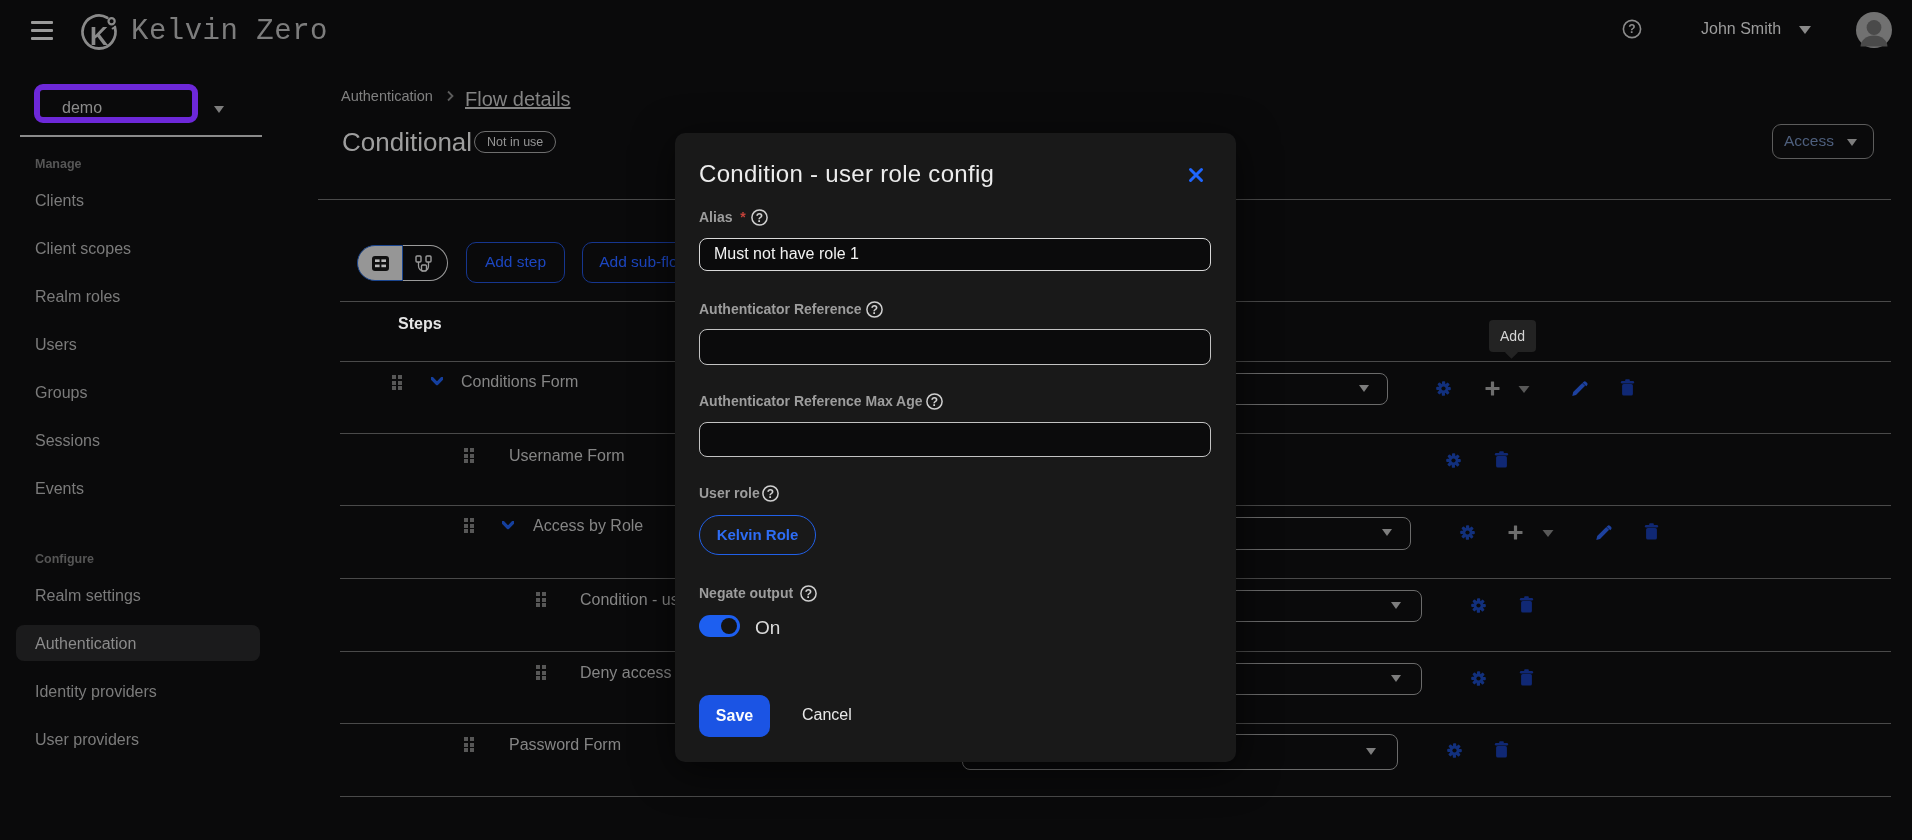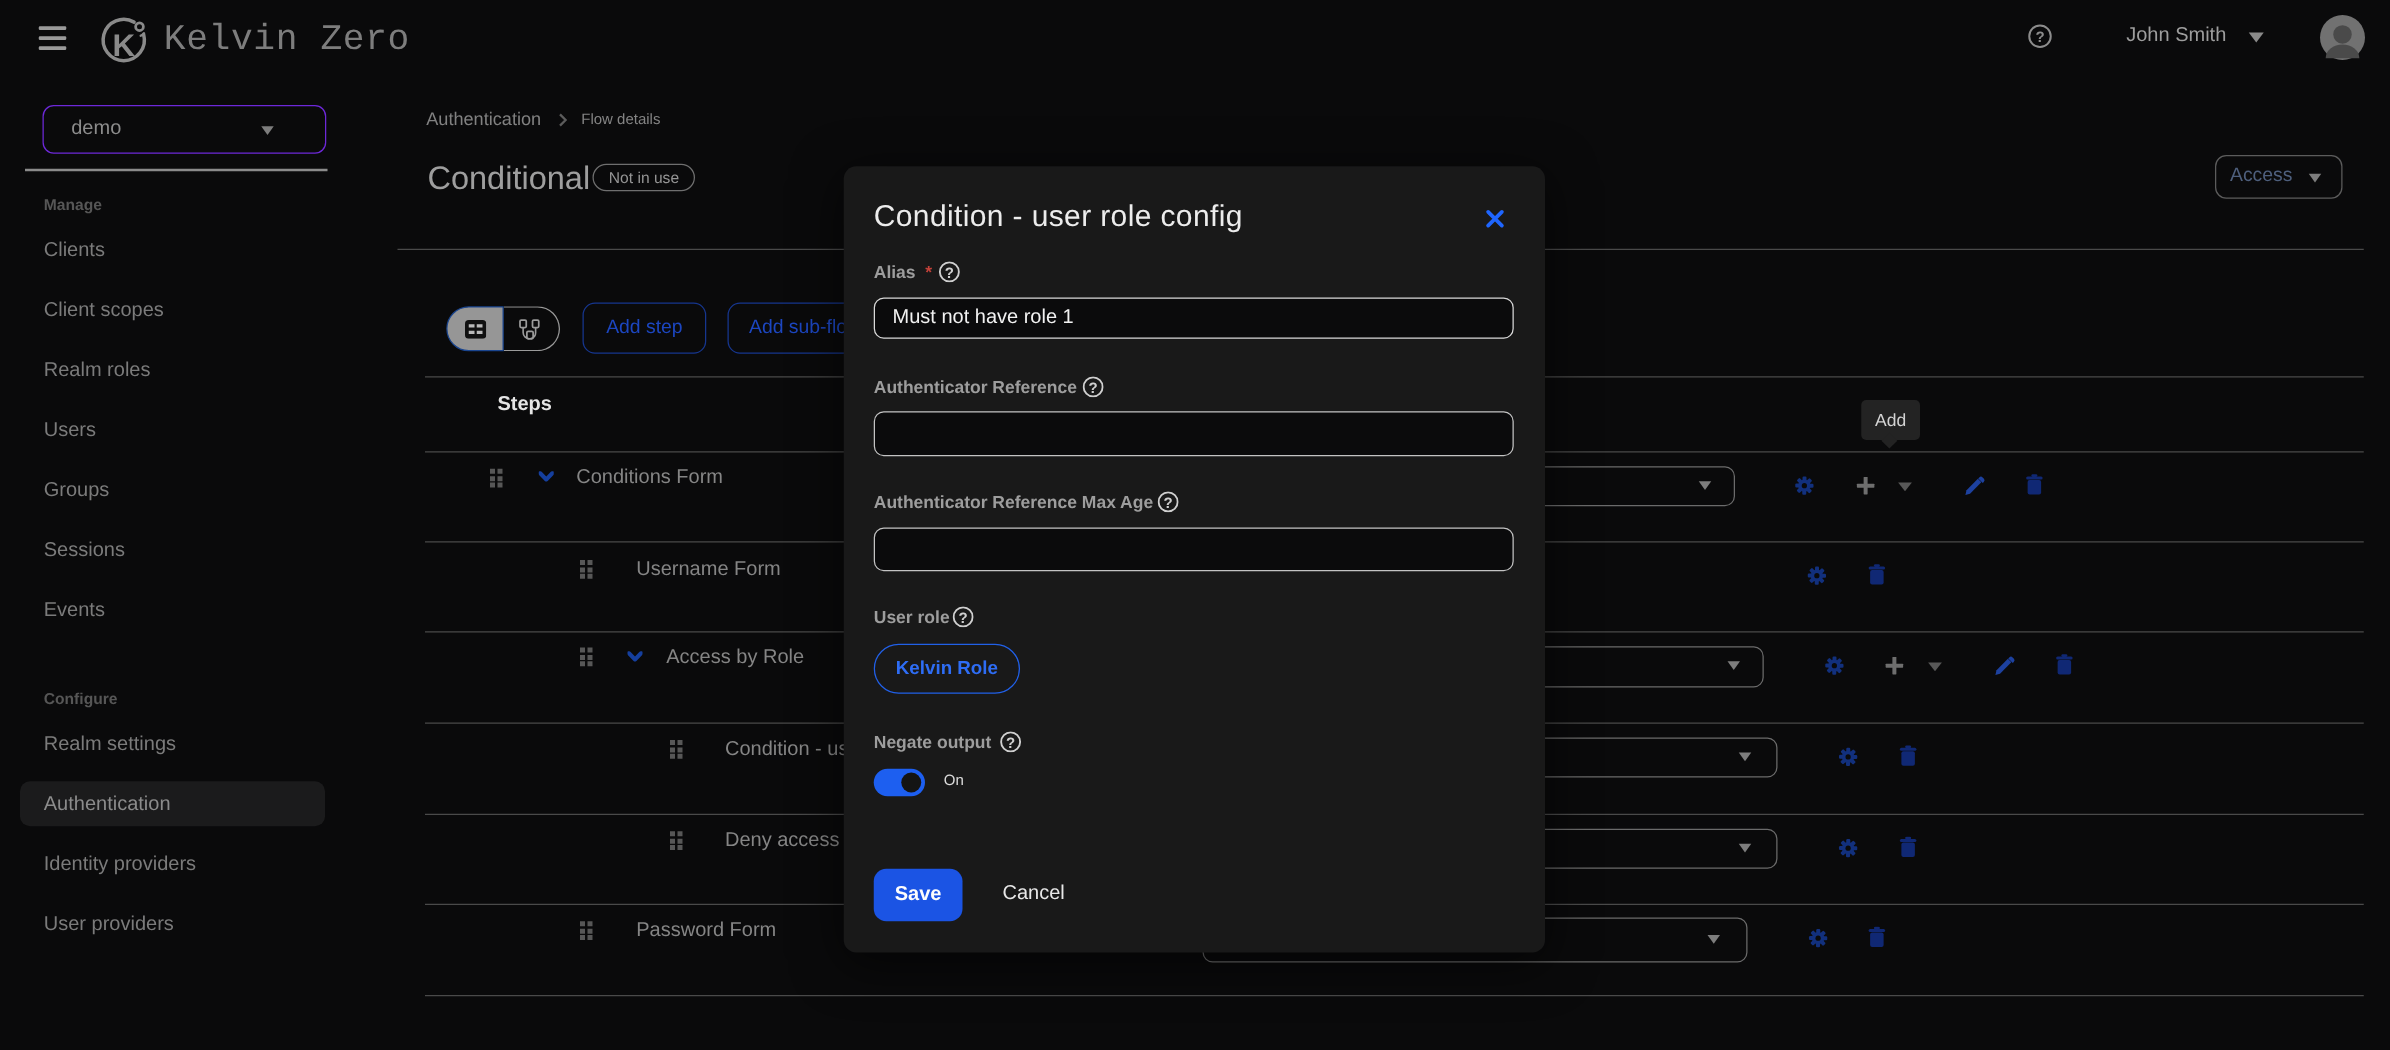--- a/index.html
+++ b/index.html
@@ -51,7 +51,7 @@
   <path d="M 5.5 35.5 a 13.5 11 0 0 1 27 0 z" fill="#4a4a4a"></path>
 </svg>
 
-<div class="abs" style="left:34px; top:84px; width:227px; height:39px; border:1px solid #6d28d9; border-radius:9px;">
+<div class="abs" style="left:34px; top:84px; width:164px; height:39px; border:6px solid #6d28d9; border-radius:9px;">
   <span style="position:absolute; left:22px; top:9px; font-size:16px; color:#8c8c8c;">demo</span>
   <span class="selcaret" style="left:174px; top:16px;"></span>
 </div>

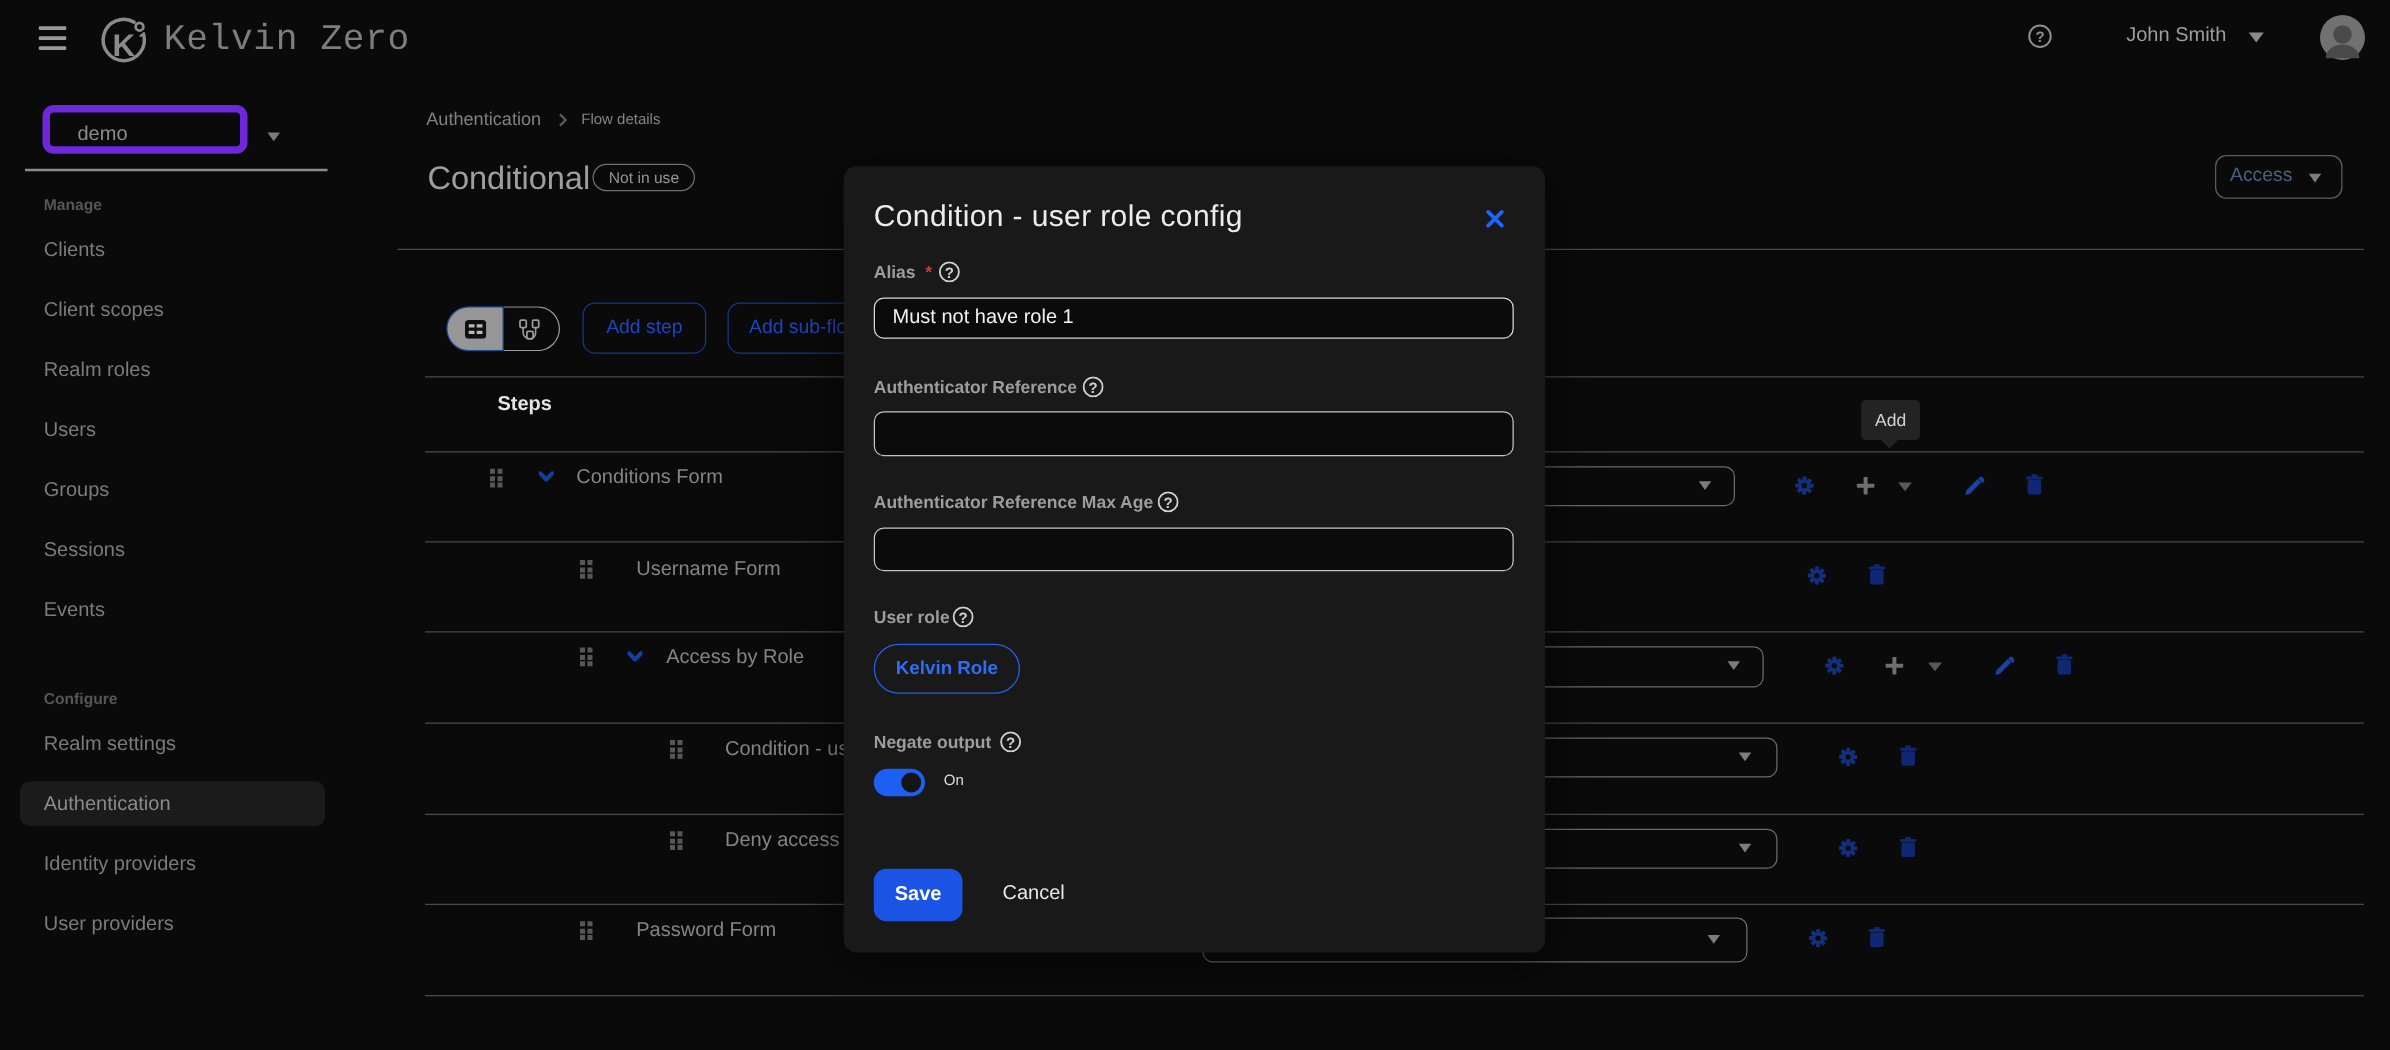--- a/index.html
+++ b/index.html
@@ -75,7 +75,7 @@
 <svg class="abs" style="left:444px; top:90px" width="12" height="12" viewBox="0 0 12 12">
   <path d="M 4 1.5 L 8.5 6 L 4 10.5" fill="none" stroke="#5c5c5c" stroke-width="1.8"></path>
 </svg>
-<div class="abs" style="left:465px; top:88px; font-size:12px; color:#848484;">Flow details</div>
+<div class="abs" style="left:465px; top:88px; font-size:20px; color:#848484;text-decoration:underline;">Flow details</div>
 <div class="abs" style="left:342px; top:127px; font-size:26px; color:#9e9e9e;">Conditional</div>
 <div class="abs" style="left:474px; top:131px; height:22px; padding:0 12px; border:1px solid #6f6f6f; border-radius:11px; font-size:12.5px; color:#959595; line-height:21px;">Not in use</div>
 <div class="abs" style="left:1772px; top:124px; width:102px; height:35px; border:1px solid #5c5c5c; border-radius:9px;">

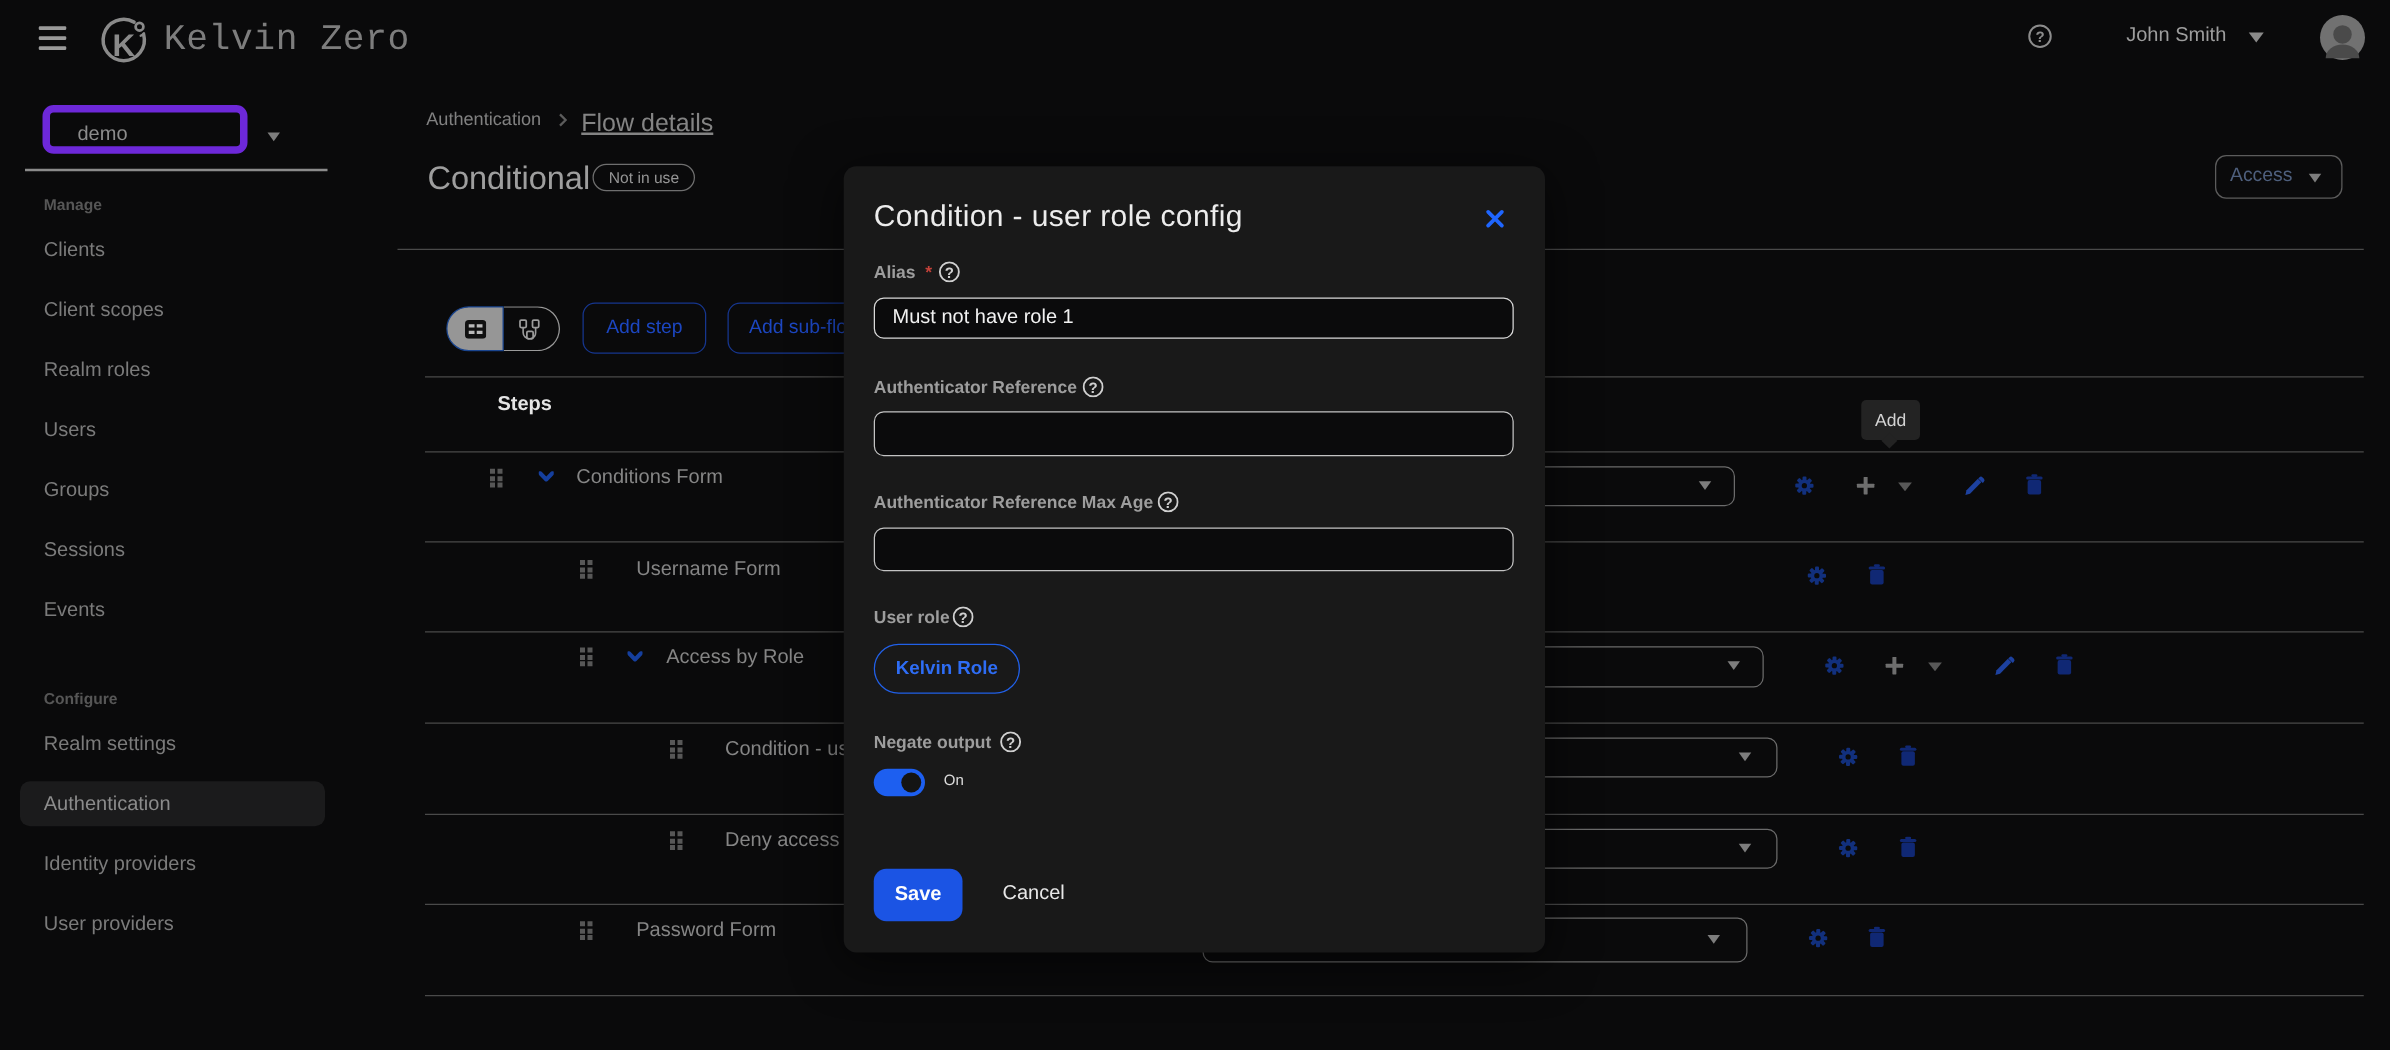--- a/index.html
+++ b/index.html
@@ -309,7 +309,7 @@
 <div class="abs" style="left:699px; top:615px; width:41px; height:22px; background:#1d5ff0; border-radius:11px;">
   <div style="position:absolute; right:3px; top:3px; width:16px; height:16px; background:#141414; border-radius:50%;"></div>
 </div>
-<div class="abs" style="left:755px; top:617px; font-size:12px; color:#dcdcdc;">On</div>
+<div class="abs" style="left:755px; top:617px; font-size:19px; color:#dcdcdc;">On</div>
 <div class="abs" style="left:699px; top:695px; width:71px; height:42px; background:#1b54e4; border-radius:10px; text-align:center; line-height:42px; font-size:16px; font-weight:bold; color:#fdfdfd;">Save</div>
 <div class="abs" style="left:802px; top:706px; font-size:16px; color:#e8e8e8;">Cancel</div>
 

